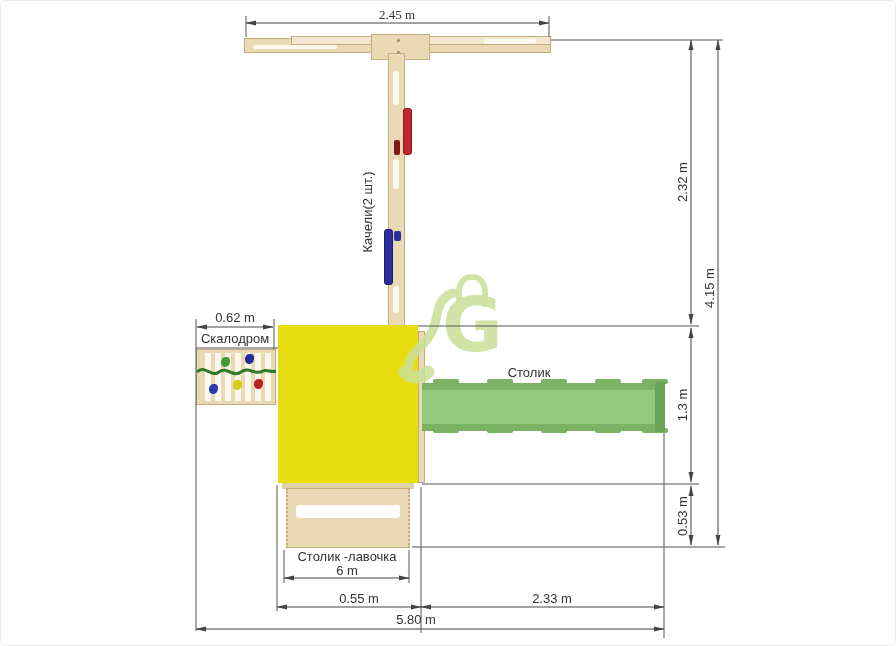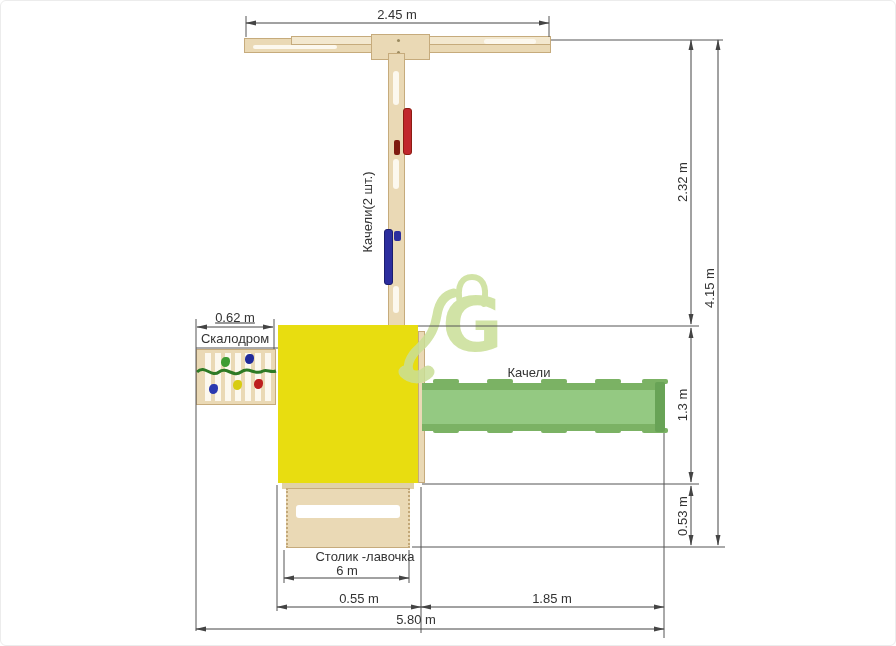--- a/index.html
+++ b/index.html
@@ -119,7 +119,7 @@
     </g>
   </svg>
 
-  <div class="lbl" style="left:396px;top:13px;">2.45 m</div>
+  <div class="lbl" style="left:396px;top:13px;font-family:Liberation Serif, serif;">2.45 m</div>
   <div class="lbl rot" style="left:681px;top:181px;">2.32 m</div>
   <div class="lbl rot" style="left:708px;top:287px;">4.15 m</div>
   <div class="lbl rot" style="left:681px;top:404px;">1.3 m</div>

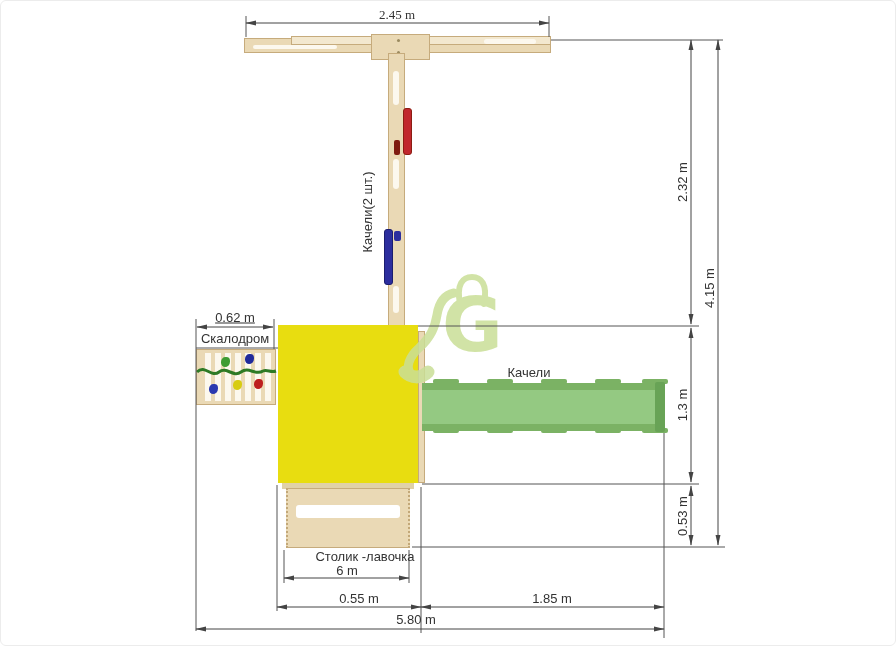--- a/index.html
+++ b/index.html
@@ -124,7 +124,7 @@
   <div class="lbl rot" style="left:708px;top:287px;">4.15 m</div>
   <div class="lbl rot" style="left:681px;top:404px;">1.3 m</div>
   <div class="lbl rot" style="left:681px;top:515px;">0.53 m</div>
-  <div class="lbl" style="left:234px;top:316px;text-decoration:underline;">0.62 m</div>
+  <div class="lbl" style="left:234px;top:316px;">0.62 m</div>
   <div class="lbl" style="left:234px;top:337px;">Скалодром</div>
   <div class="lbl rot" style="left:366px;top:211px;">Качели(2 шт.)</div>
   <div class="lbl" style="left:528px;top:371px;">Качели</div>

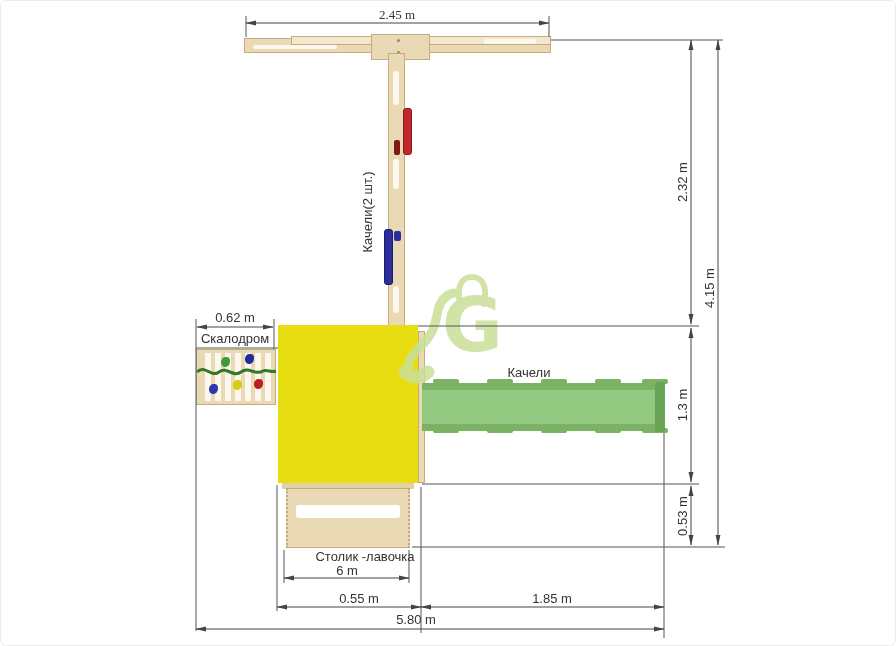--- a/index.html
+++ b/index.html
@@ -127,7 +127,7 @@
   <div class="lbl" style="left:234px;top:316px;">0.62 m</div>
   <div class="lbl" style="left:234px;top:337px;">Скалодром</div>
   <div class="lbl rot" style="left:366px;top:211px;">Качели(2 шт.)</div>
-  <div class="lbl" style="left:528px;top:371px;">Качели</div>
+  <div class="lbl" style="left:528px;top:371px;">Столик</div>
   <div class="lbl" style="left:346px;top:555px;margin-left:18px;">Столик -лавочка</div>
   <div class="lbl" style="left:346px;top:569px;">6 m</div>
   <div class="lbl" style="left:358px;top:597px;">0.55 m</div>

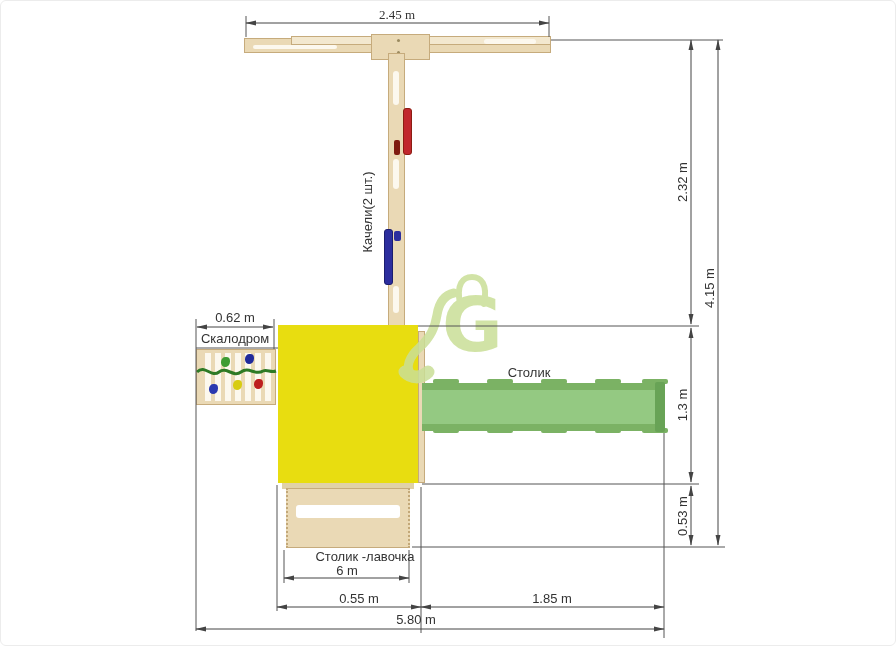--- a/index.html
+++ b/index.html
@@ -128,7 +128,7 @@
   <div class="lbl" style="left:234px;top:337px;">Скалодром</div>
   <div class="lbl rot" style="left:366px;top:211px;">Качели(2 шт.)</div>
   <div class="lbl" style="left:528px;top:371px;">Столик</div>
-  <div class="lbl" style="left:346px;top:555px;margin-left:18px;">Столик -лавочка</div>
+  <div class="lbl" style="left:346px;top:555px;">Столик -лавочка</div>
   <div class="lbl" style="left:346px;top:569px;">6 m</div>
   <div class="lbl" style="left:358px;top:597px;">0.55 m</div>
   <div class="lbl" style="left:551px;top:597px;">1.85 m</div>

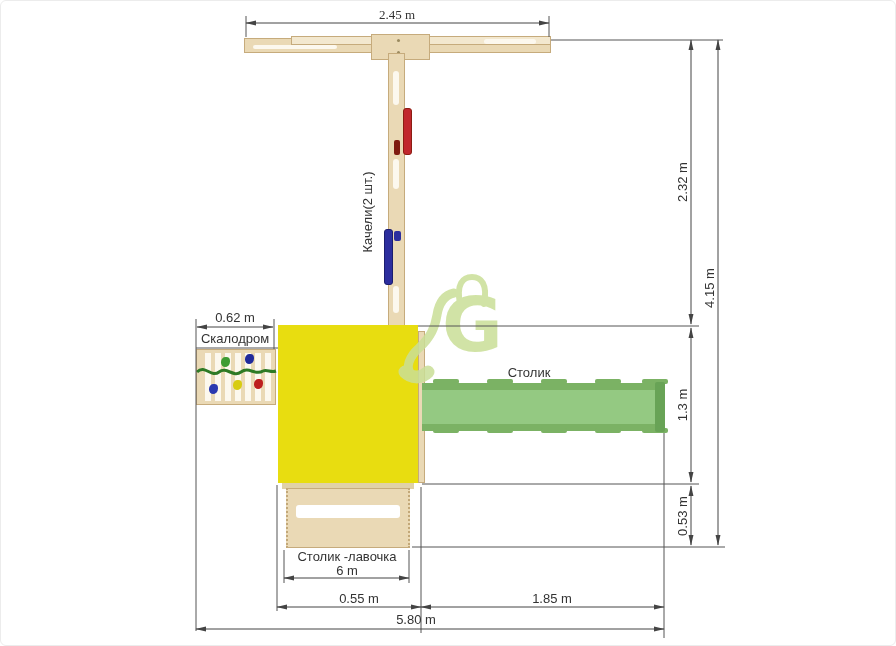--- a/index.html
+++ b/index.html
@@ -131,7 +131,7 @@
   <div class="lbl" style="left:346px;top:555px;">Столик -лавочка</div>
   <div class="lbl" style="left:346px;top:569px;">6 m</div>
   <div class="lbl" style="left:358px;top:597px;">0.55 m</div>
-  <div class="lbl" style="left:551px;top:597px;">1.85 m</div>
+  <div class="lbl" style="left:551px;top:597px;">2.33 m</div>
   <div class="lbl" style="left:415px;top:618px;">5.80 m</div>
 
 </div>

